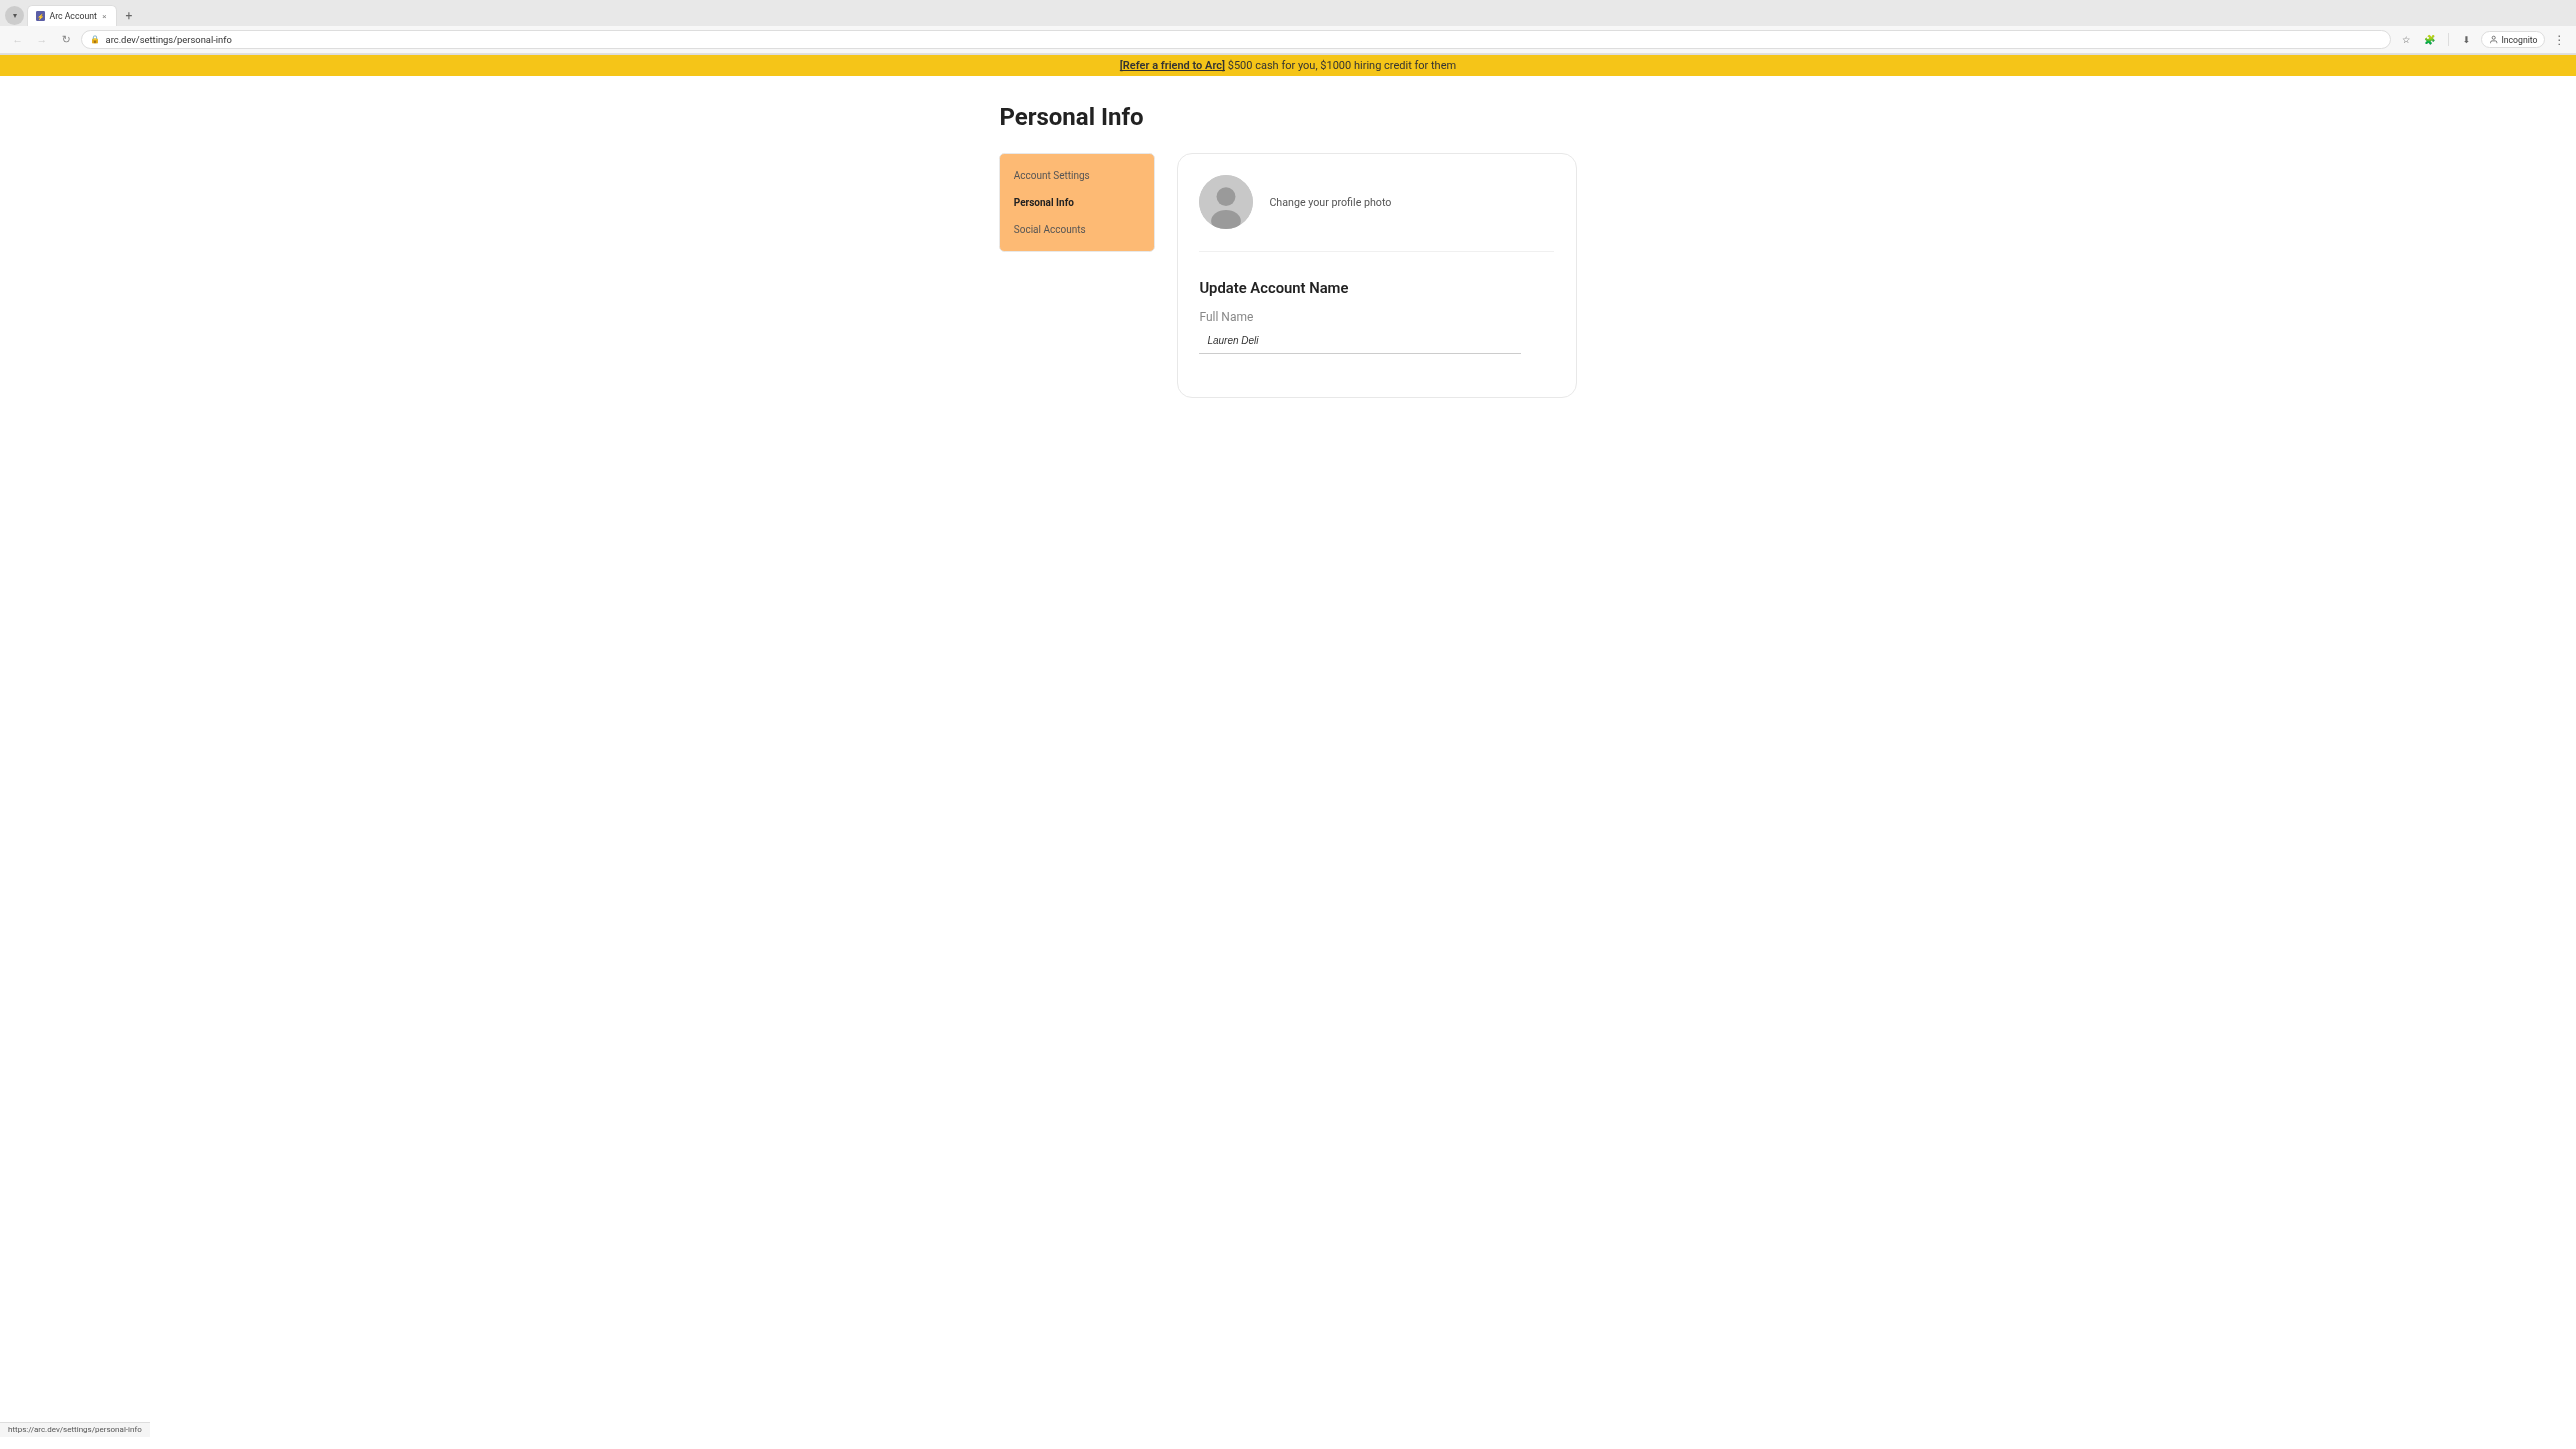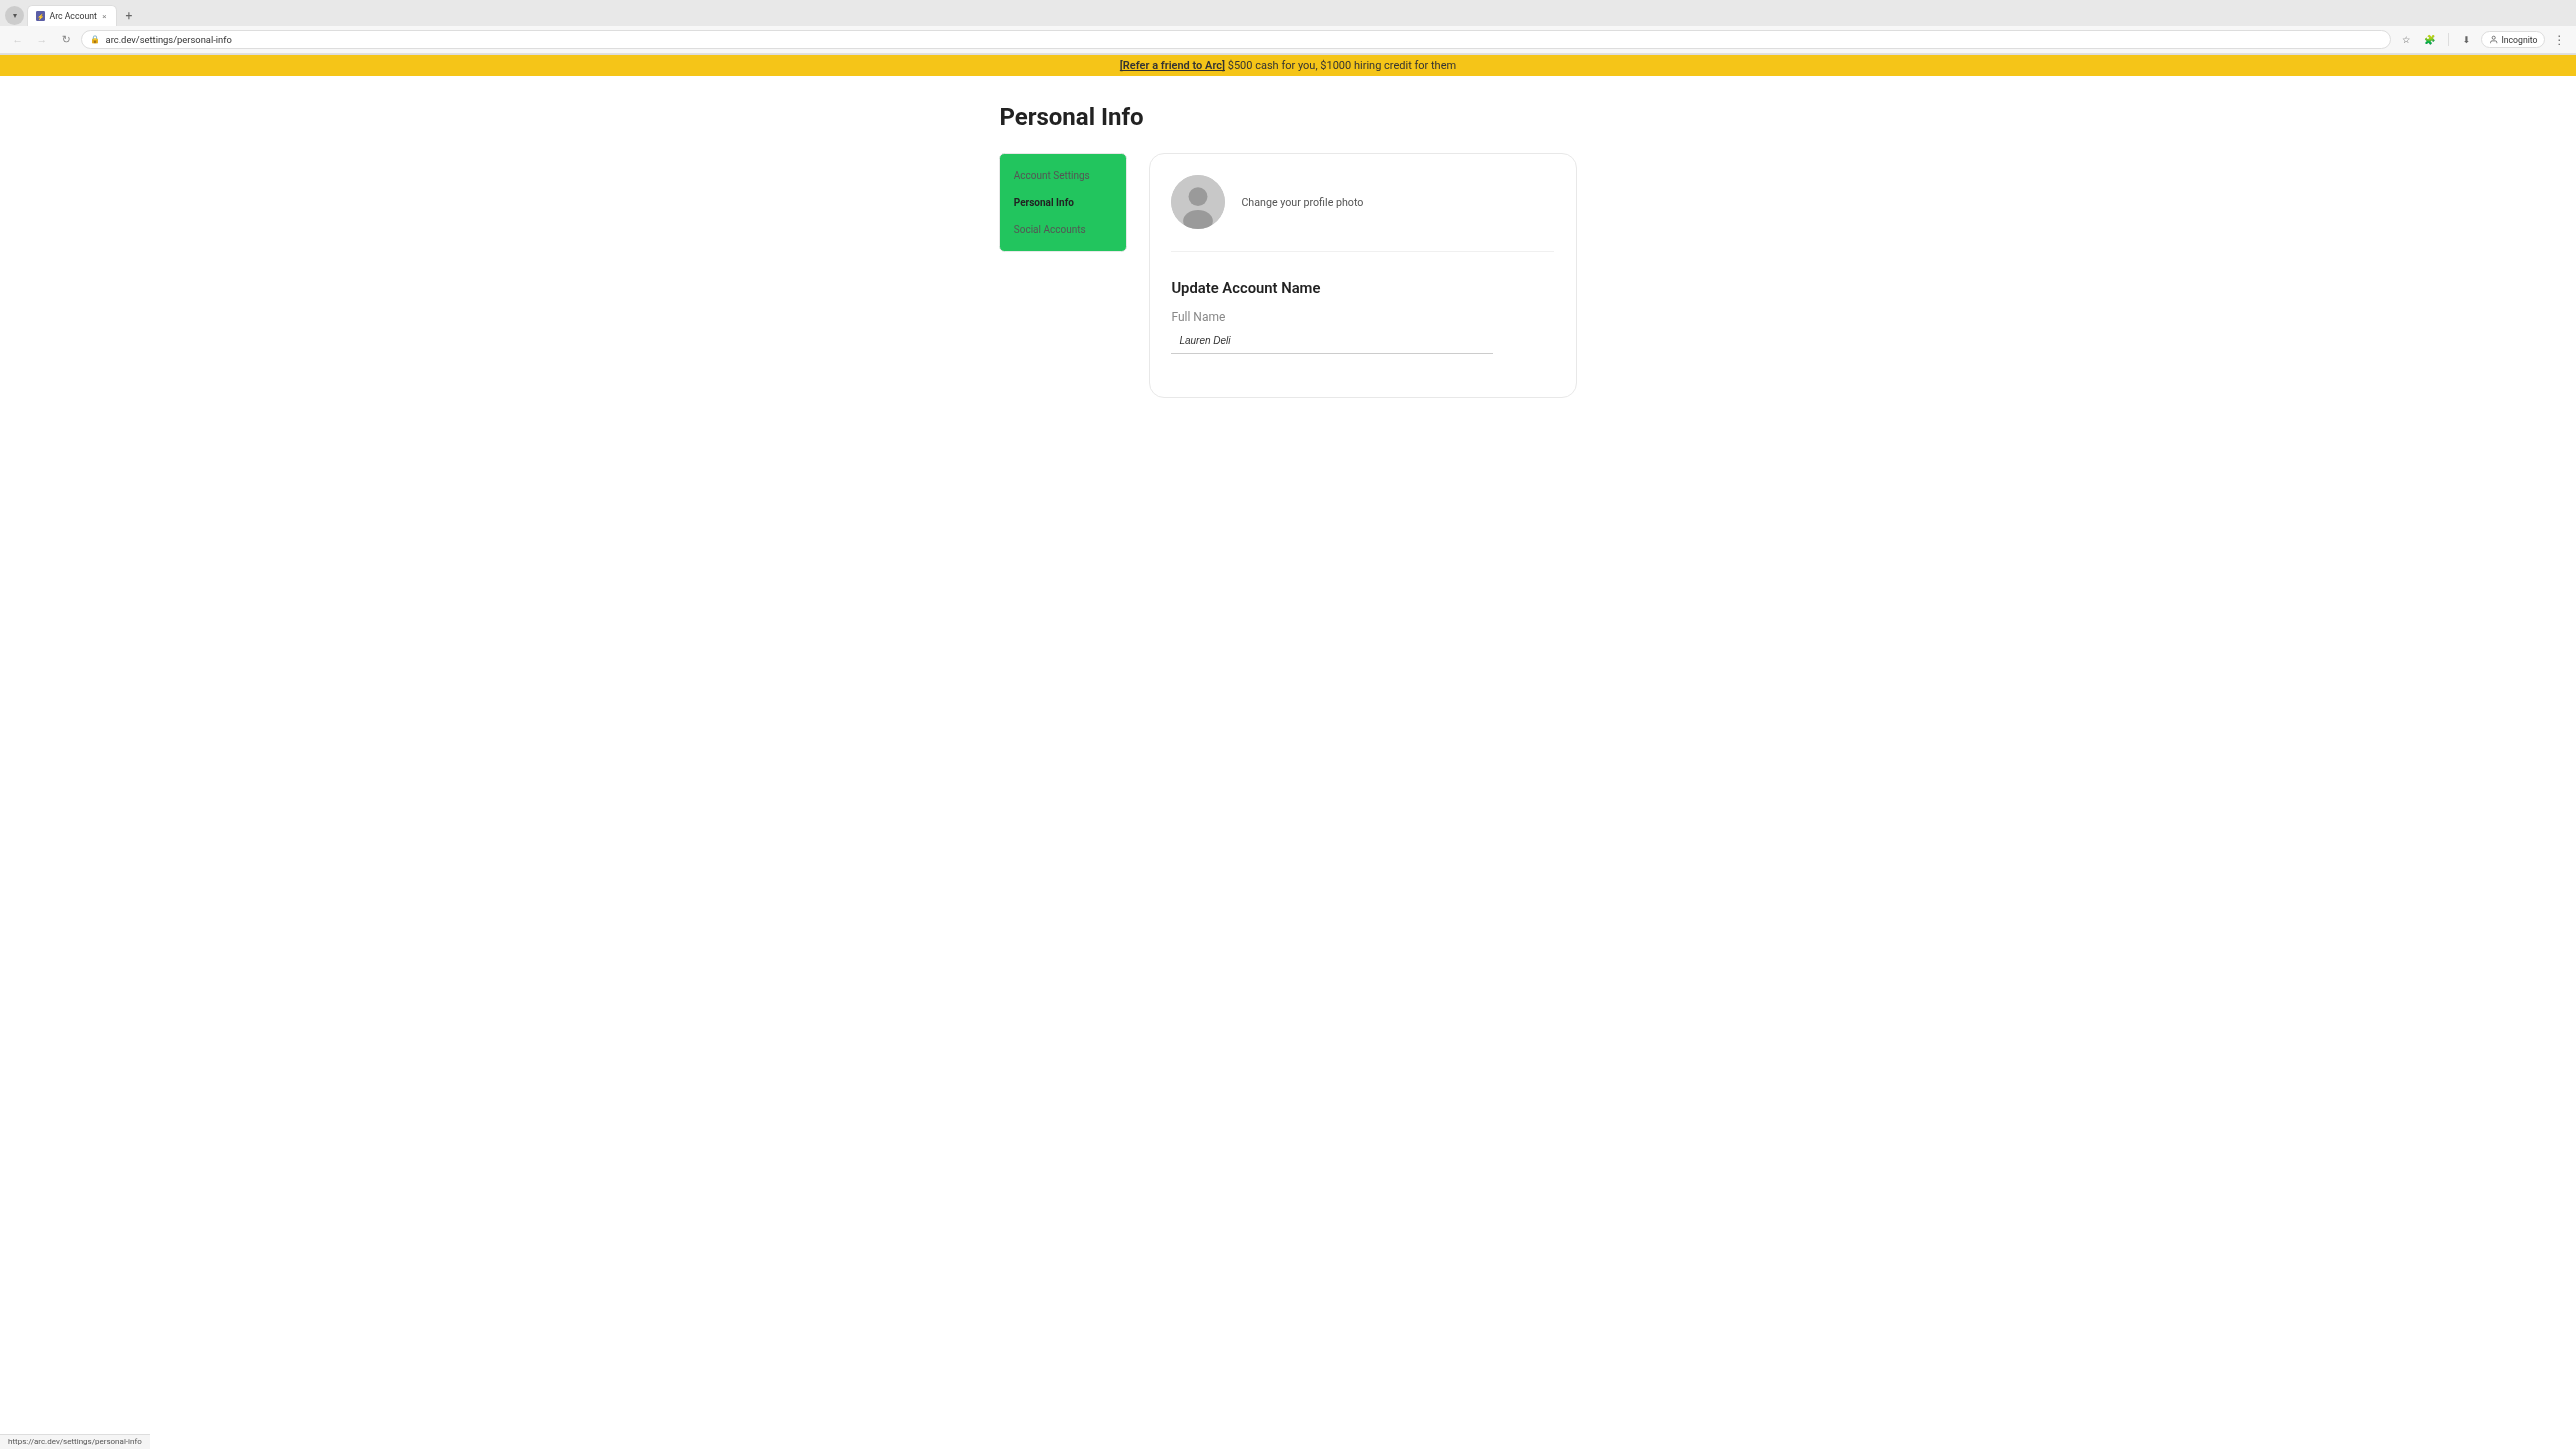--- a/index.html
+++ b/index.html
@@ -37,7 +37,7 @@
     .content-layout { display: flex; gap: 21.5px; padding: 0 13.4px; }
 
     
-    .sidebar-nav { width: 128px; flex-shrink: 0; background: #22c55e; border: 0.7px solid #e8e8e8; border-radius: 5.4px; padding: 8px 0; height: fit-content; }
+    .sidebar-nav { width: 156px; flex-shrink: 0; background: #fdba74; border: 0.7px solid #e8e8e8; border-radius: 5.4px; padding: 8px 0; height: fit-content; }
     .sidebar-item { padding: 8px 13.4px; font-size: 10px; color: #555; cursor: pointer; }
     .sidebar-item.active { font-weight: 700; color: #222; }
 

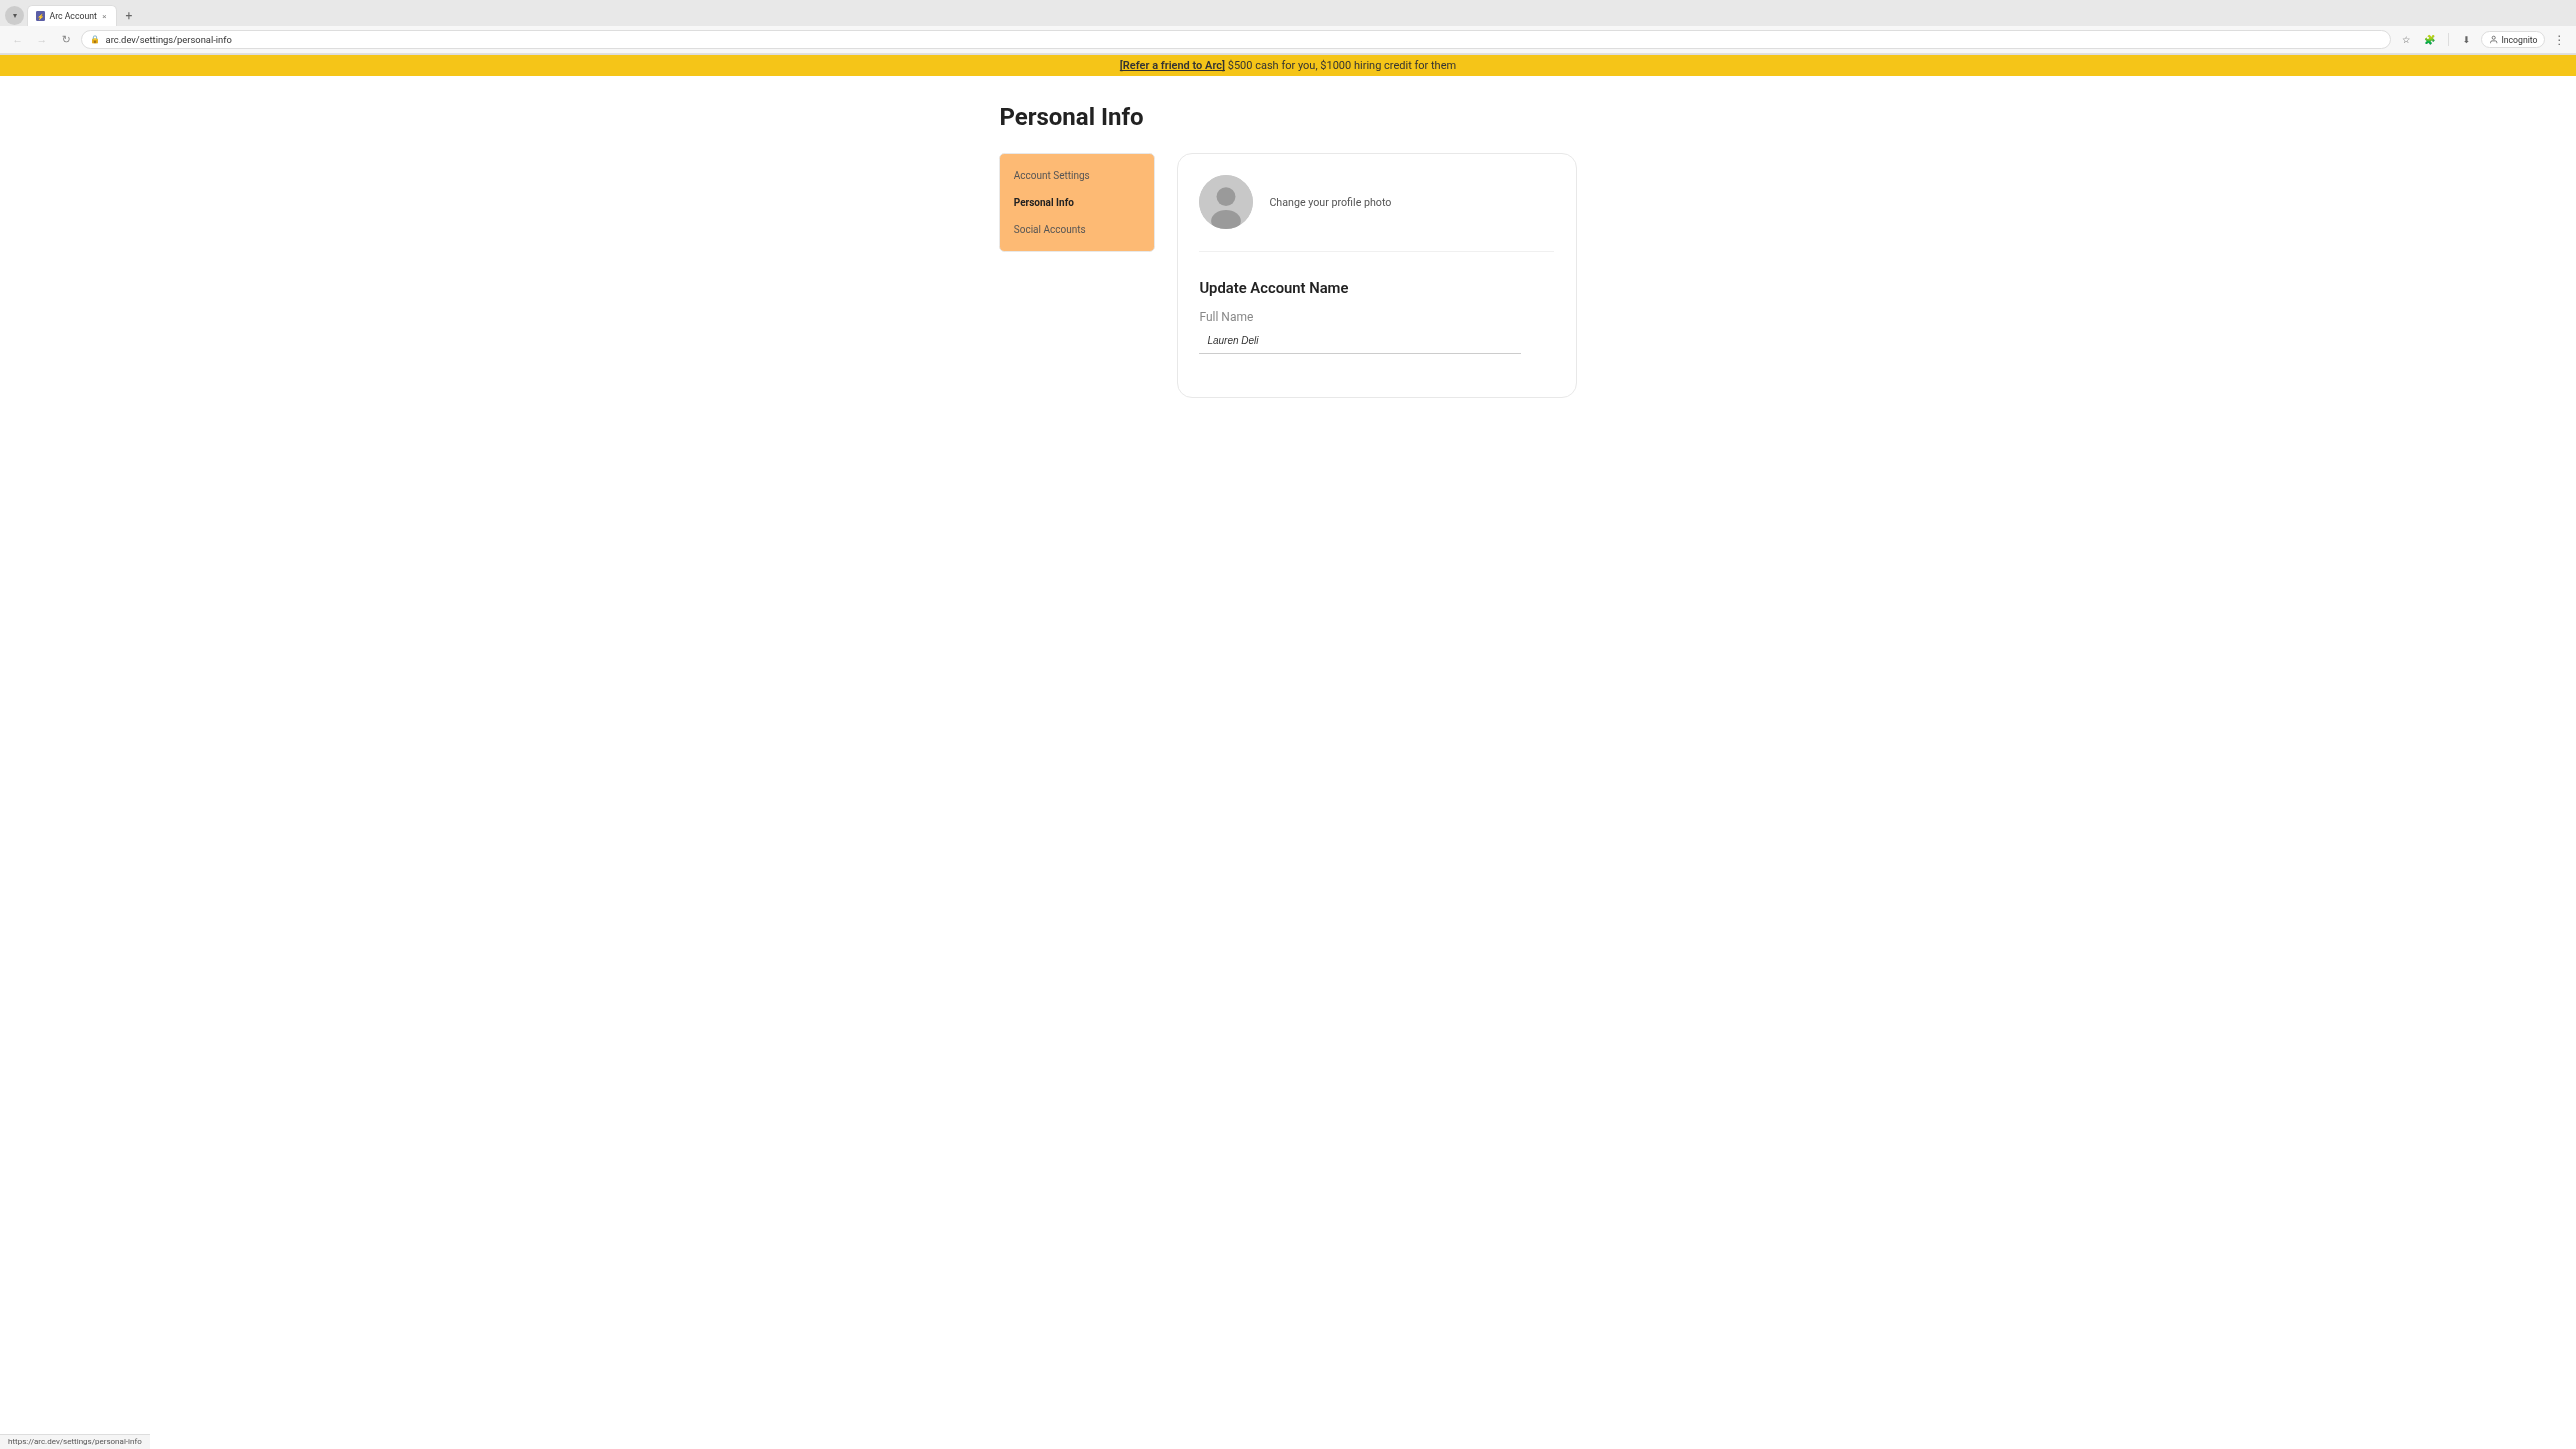--- a/index.html
+++ b/index.html
@@ -62,7 +62,7 @@
     .timezone-time { font-weight: 700; color: #333; }
 
     
-    .status-bar { position: fixed; bottom: 0; left: 0; background: #f5f5f5; border-top: 0.7px solid #ddd; padding: 2.7px 8px; font-size: 8px; color: #555; }
+    .status-bar { position: fixed; bottom: 12px; left: 0; background: #f5f5f5; border-top: 0.7px solid #ddd; padding: 2.7px 8px; font-size: 8px; color: #555; }
 
     
     .avatar-svg { width: 54px; height: 54px; }

